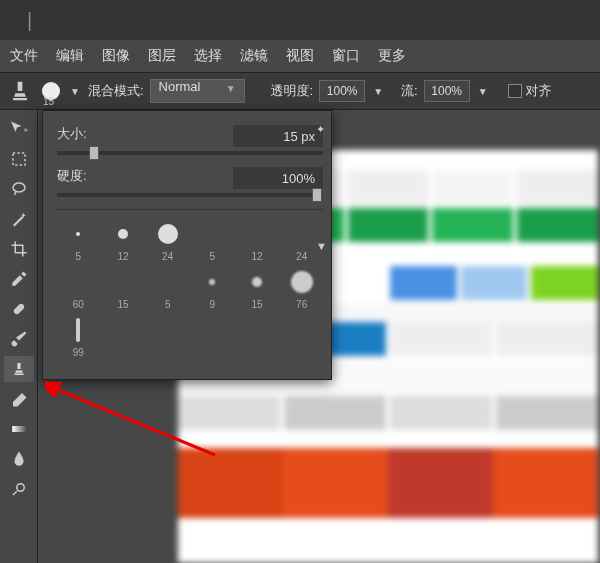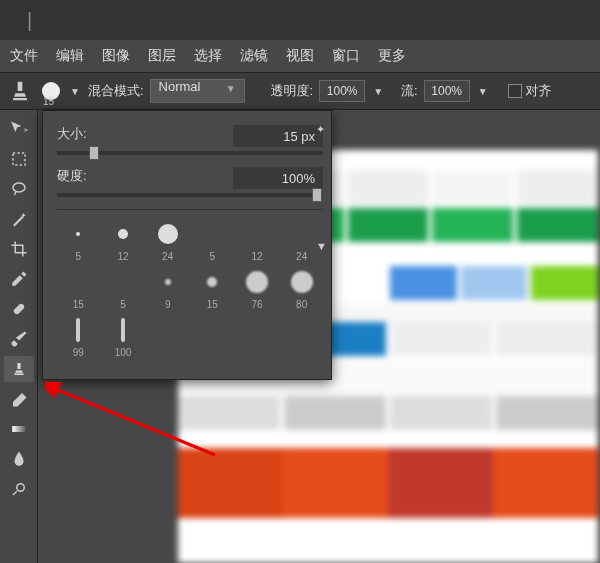--- a/index.html
+++ b/index.html
@@ -285,6 +285,12 @@
       </div>
       <div class="bcell">
         <div class="shape">
+          <div class="soft" style="width: 30px; height: 30px;"></div>
+        </div>
+        <div>60</div>
+      </div>
+      <div class="bcell">
+        <div class="shape">
           <div class="soft" style="width: 16px; height: 16px;"></div>
         </div>
         <div>15</div>

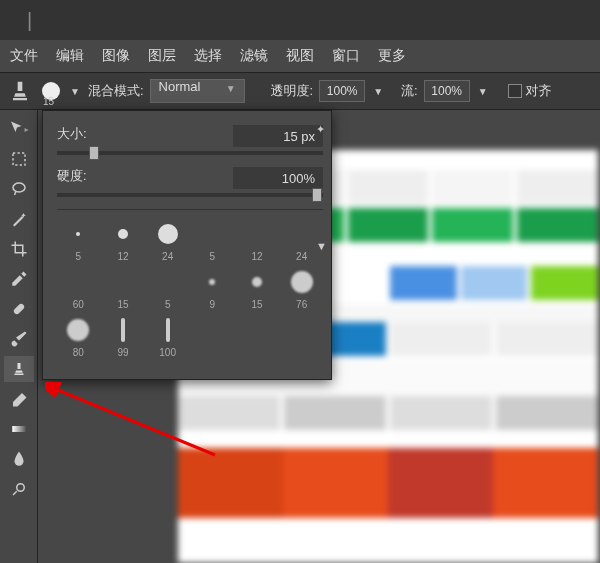--- a/index.html
+++ b/index.html
@@ -321,12 +321,6 @@
       </div>
       <div class="bcell">
         <div class="shape">
-          <div class="c" style="width: 22px; height: 22px; background: rgb(204, 204, 204); filter: blur(1px);"></div>
-        </div>
-        <div>80</div>
-      </div>
-      <div class="bcell">
-        <div class="shape">
           <div style="width: 4px; height: 24px; background: rgb(204, 204, 204); border-radius: 2px;"></div>
         </div>
         <div>99</div>

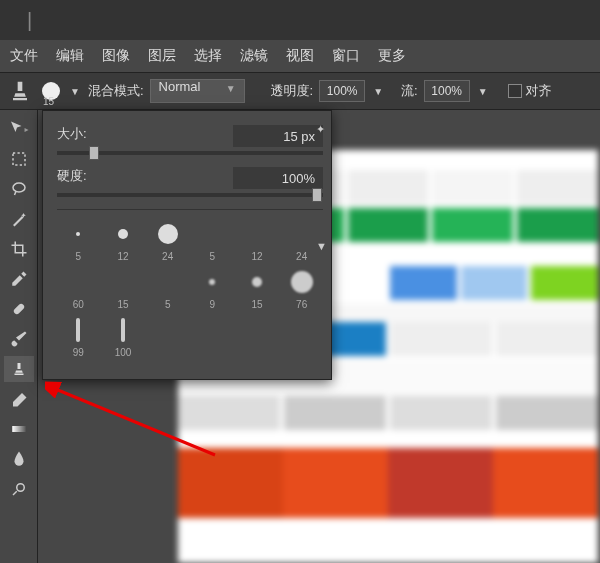--- a/index.html
+++ b/index.html
@@ -325,12 +325,6 @@
         </div>
         <div>99</div>
       </div>
-      <div class="bcell">
-        <div class="shape">
-          <div style="width: 4px; height: 24px; background: rgb(204, 204, 204); border-radius: 2px;"></div>
-        </div>
-        <div>100</div>
-      </div>
     </div>
 </div>
 

